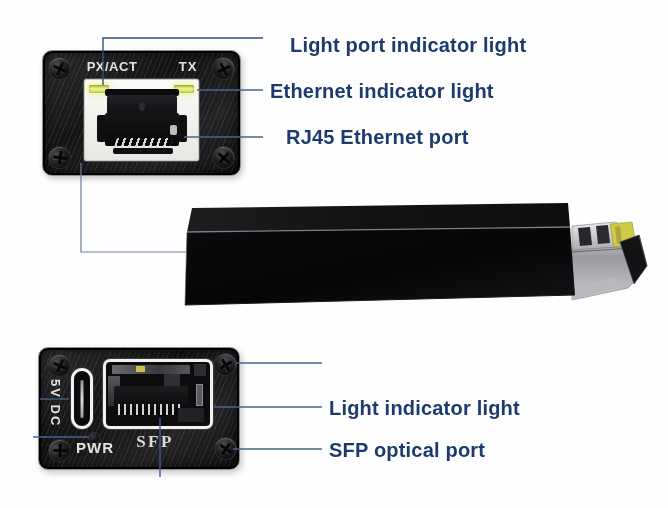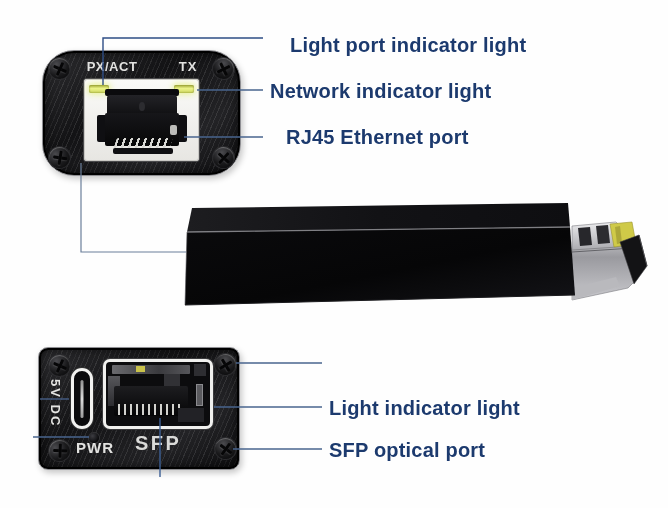--- a/index.html
+++ b/index.html
@@ -26,7 +26,7 @@
       linear-gradient(145deg,#2e2e31,#131315 40%,#232326 72%,#0d0d0f);
     box-shadow: inset 0 0 0 2px #000, inset 0 0 14px rgba(0,0,0,.85), 2px 3px 6px rgba(0,0,0,.22);
   }
-  .panel-top{left:42px;top:50px;width:197px;height:124px;border-radius:32px;}
+  .panel-top{left:42px;top:50px;width:197px;height:124px;}
   .panel-bottom{left:38px;top:347px;width:200px;height:121px;}
 
   .screw{

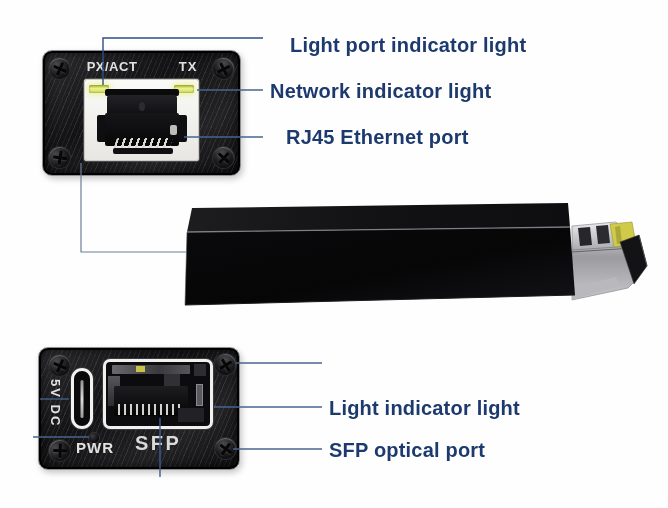--- a/index.html
+++ b/index.html
@@ -193,7 +193,7 @@
   </svg>
 
   <div class="label" style="left:270px;top:45px;margin-left:20px;">Light port indicator light</div>
-  <div class="label" style="left:270px;top:91px;">Network indicator light</div>
+  <div class="label" style="left:270px;top:91px;">Ethernet indicator light</div>
   <div class="label" style="left:286px;top:137px;">RJ45 Ethernet port</div>
   <div class="label" style="left:329px;top:408px;">Light indicator light</div>
   <div class="label" style="left:329px;top:450px;">SFP optical port</div>

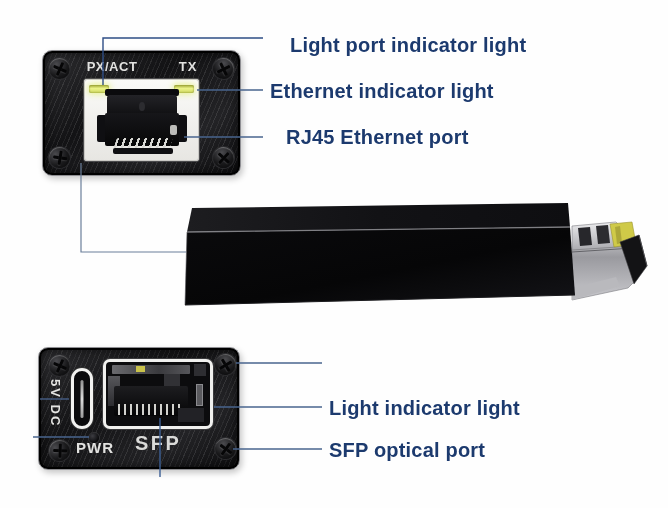--- a/index.html
+++ b/index.html
@@ -176,7 +176,7 @@
 
     <div class="pwr-led"></div>
     <div class="panel-txt" style="left:36px;top:92px;width:40px;font-size:15px;letter-spacing:1px;">PWR</div>
-    <div class="panel-txt" style="left:96px;top:85px;width:40px;font-size:20px;letter-spacing:2.5px;color:#dadad8;">SFP</div>
+    <div class="panel-txt" style="left:96px;top:85px;width:40px;font-size:17px;letter-spacing:2.5px;color:#dadad8;font-family:Liberation Serif, serif;">SFP</div>
   </div>
 
   <svg class="layer" width="668" height="508" viewBox="0 0 668 508" fill="none">

